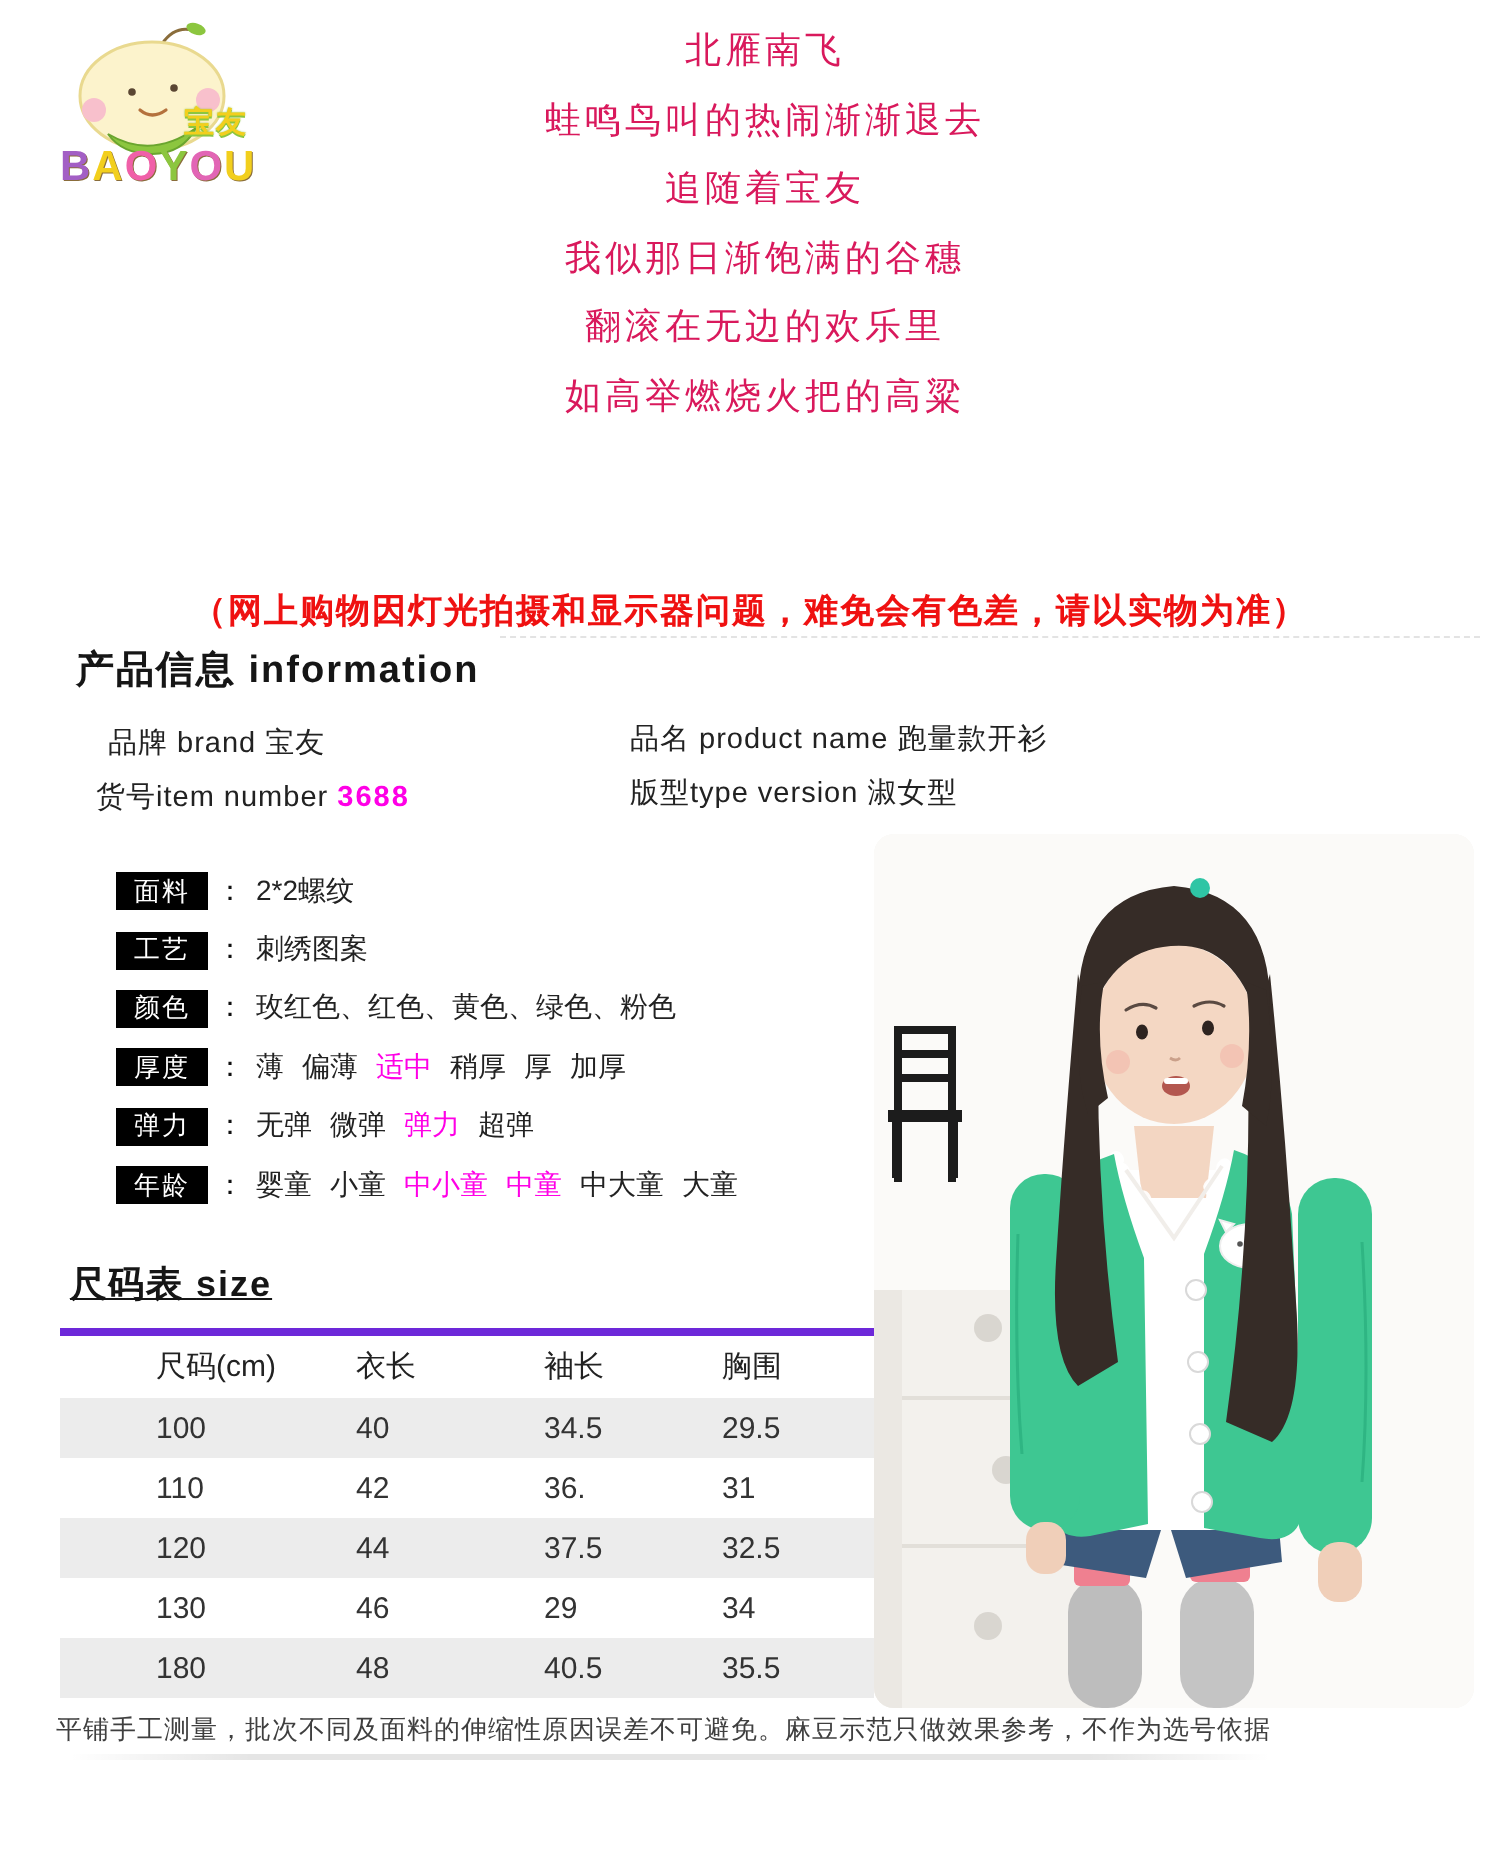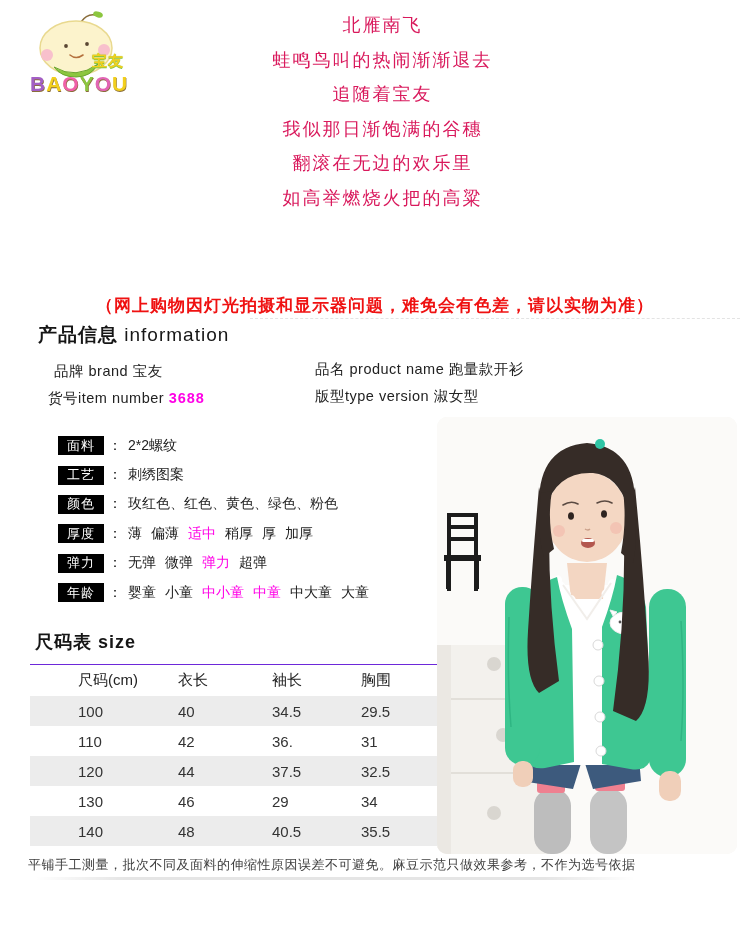--- a/index.html
+++ b/index.html
@@ -21,7 +21,7 @@
 
   
   .sec-title { position:absolute; left:38px; top:322px; font-size:19px; font-weight:600; color:#161616; letter-spacing:1px; }
-  .sec-title .en { font-weight:400; }
+  .sec-title .en { font-weight:700; }
   .faint-rule { position:absolute; left:250px; top:318px; width:490px; border-top:1px dashed #e3e3e3; }
 
   

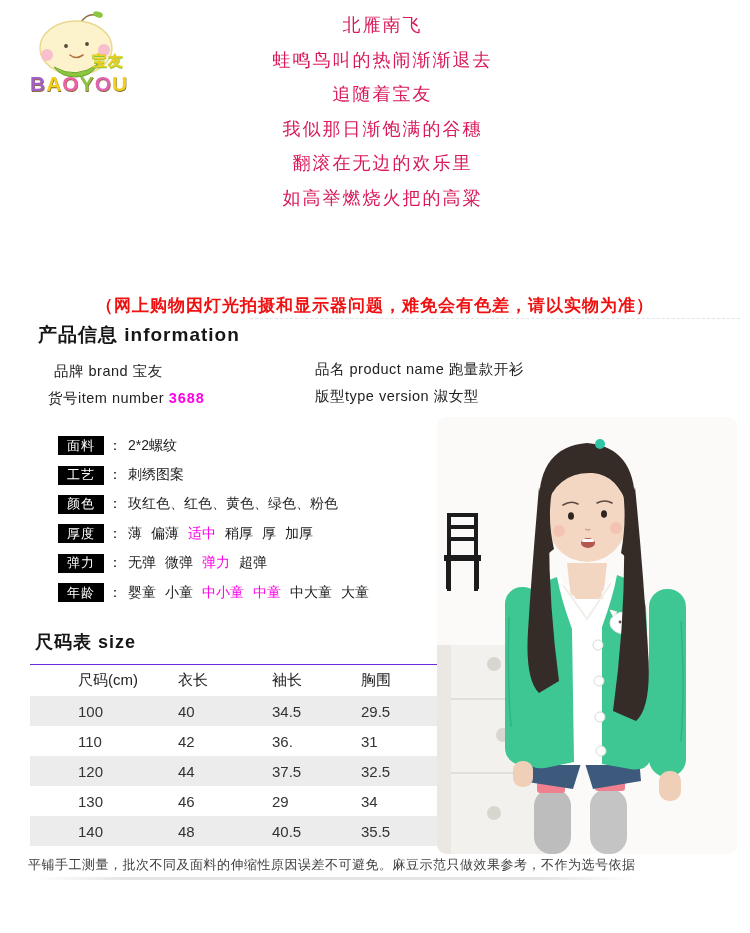--- a/index.html
+++ b/index.html
@@ -42,7 +42,7 @@
   .attr-opt.hl { color:var(--accent); }
 
   
-  .size-title { position:absolute; left:35px; top:630px; font-size:18px; font-weight:600; color:#161616; letter-spacing:1px; }
+  .size-title { position:absolute; left:35px; top:630px; font-size:18px; font-weight:600; color:#161616; letter-spacing:1px;text-decoration:underline; }
   .size-table { position:absolute; left:30px; top:664px; width:407px; border-top:1px solid #6d28d9; font-size:15px; color:#333; }
   .t-row { display:grid; grid-template-columns:148px 94px 89px auto; height:30px; align-items:center; }
   .t-row.header { height:31px; color:#222; }

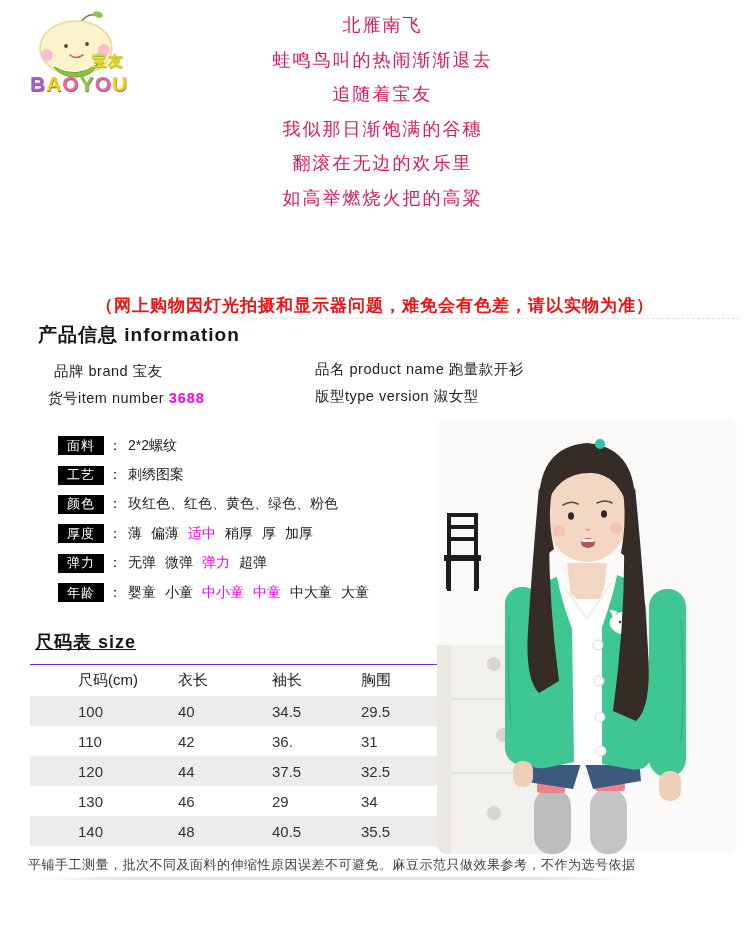--- a/index.html
+++ b/index.html
@@ -43,7 +43,7 @@
 
   
   .size-title { position:absolute; left:35px; top:630px; font-size:18px; font-weight:600; color:#161616; letter-spacing:1px;text-decoration:underline; }
-  .size-table { position:absolute; left:30px; top:664px; width:407px; border-top:1px solid #6d28d9; font-size:15px; color:#333; }
+  .size-table { position:absolute; left:30px; top:664px; width:407px; border-top:4px solid #6d28d9; font-size:15px; color:#333; }
   .t-row { display:grid; grid-template-columns:148px 94px 89px auto; height:30px; align-items:center; }
   .t-row.header { height:31px; color:#222; }
   .t-row.stripe { background:var(--stripe); }

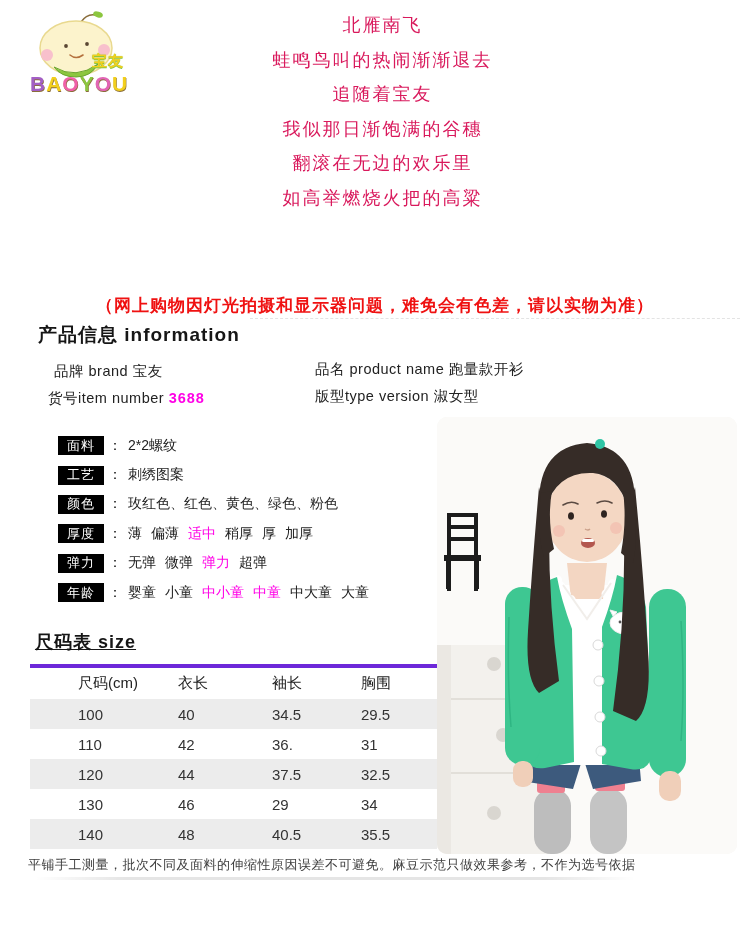--- a/index.html
+++ b/index.html
@@ -195,7 +195,7 @@
         <span class="t-cell">34</span>
       </div>
       <div class="t-row stripe">
-        <span class="t-cell">140</span>
+        <span class="t-cell">180</span>
         <span class="t-cell">48</span>
         <span class="t-cell">40.5</span>
         <span class="t-cell">35.5</span>

